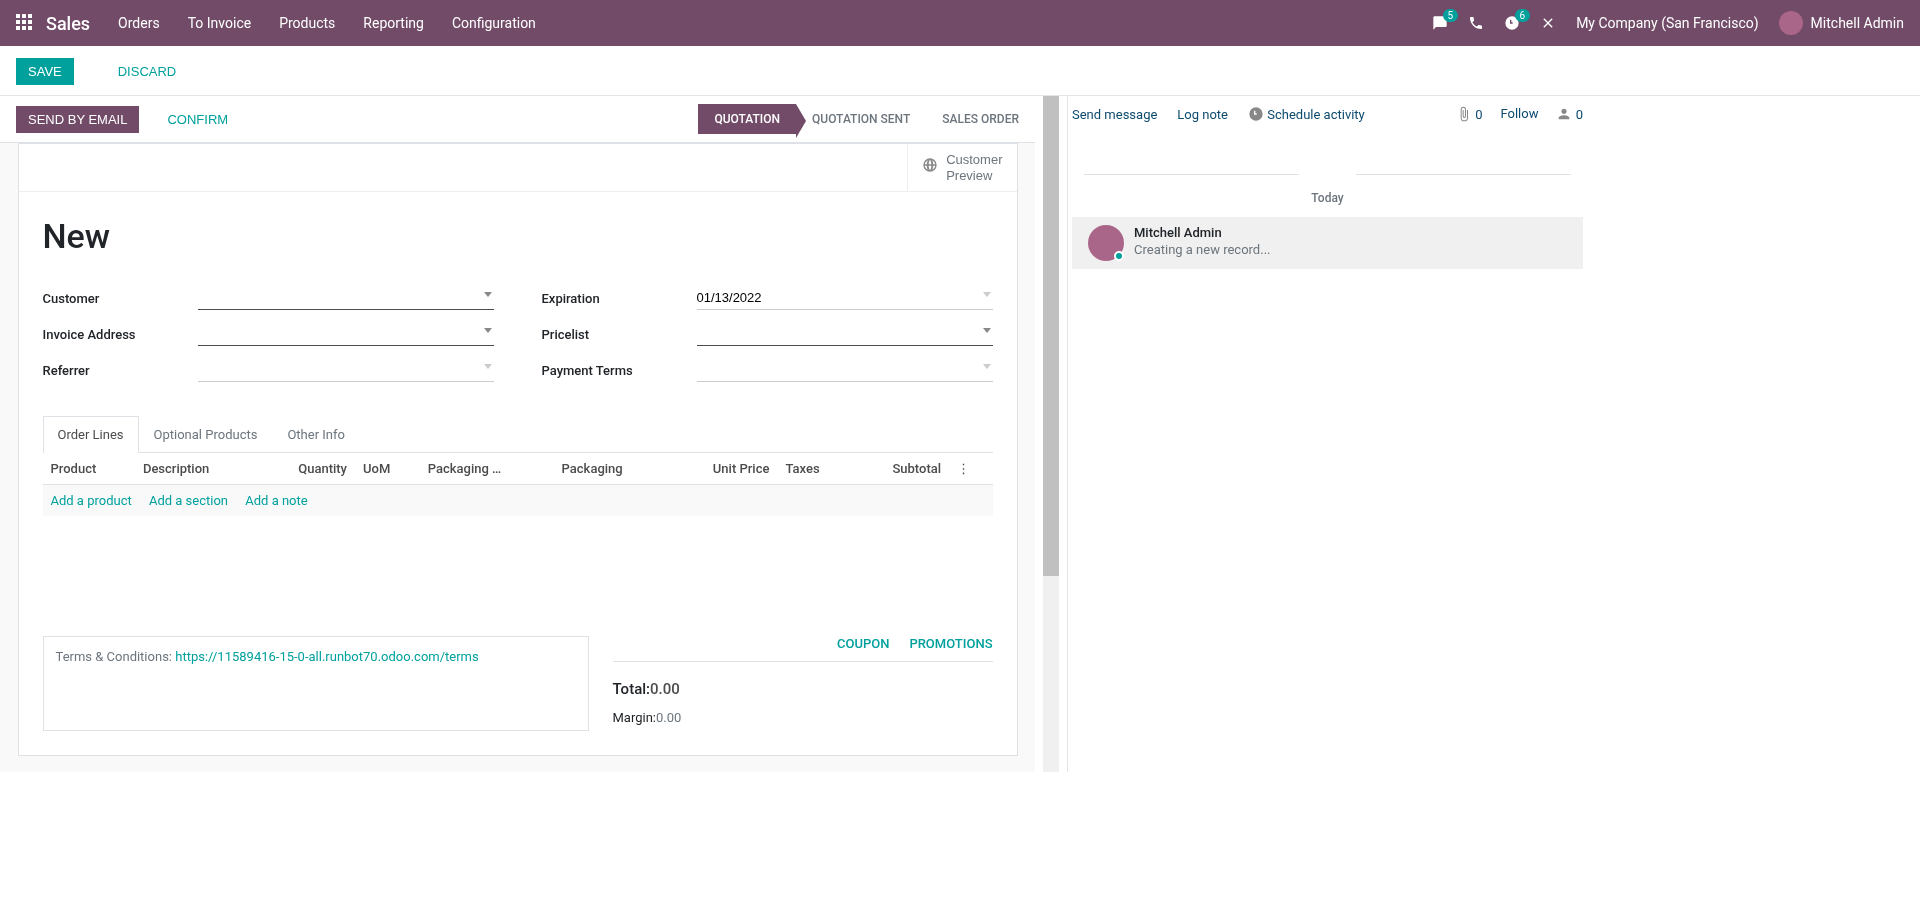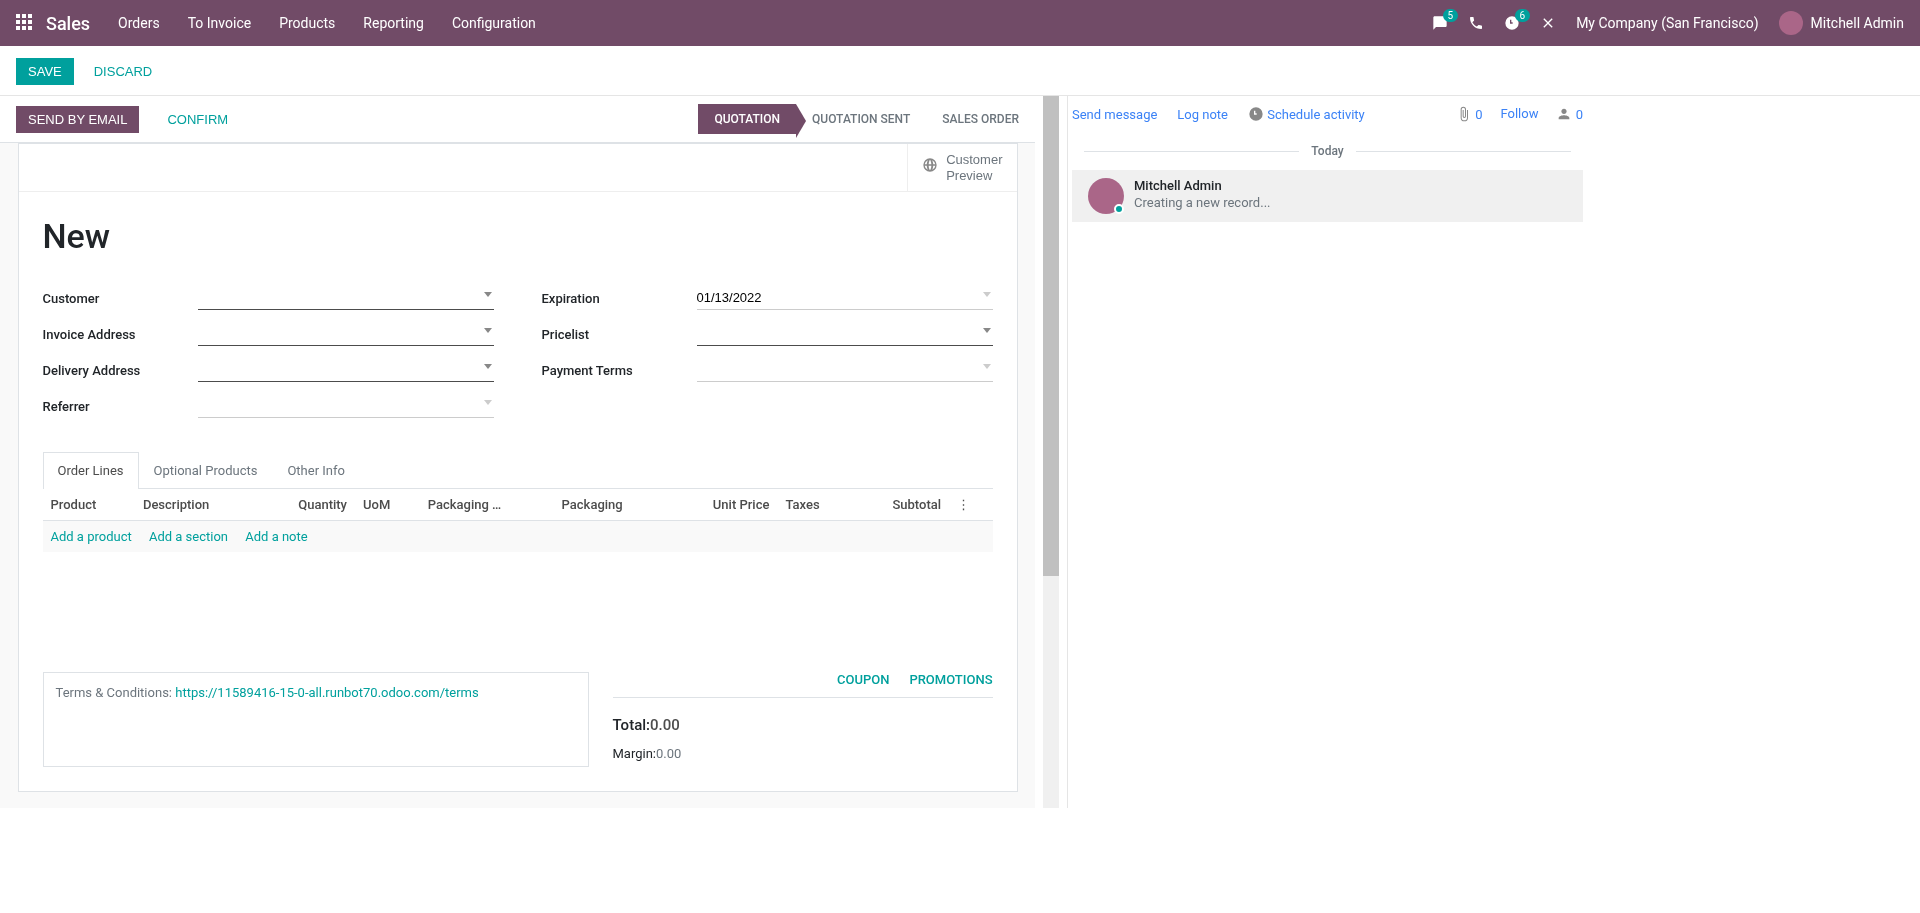--- a/index.html
+++ b/index.html
@@ -25,7 +25,7 @@
 .breadcrumb a { color: #00a09d; text-decoration: none; }
 .breadcrumb .sep { color: #888; }
 .breadcrumb .current { color: #6c757d; }
-.cp-buttons { display: flex; gap: 8px; align-items: center; }
+.cp-buttons { display: flex; gap: 32px; align-items: center; }
 .btn { padding: 6px 12px; border: none; cursor: pointer; font-size: 13px; font-weight: 500; }
 .btn-primary { background: #00a09d; color: #fff; }
 .btn-link { background: none; color: #00a09d; }

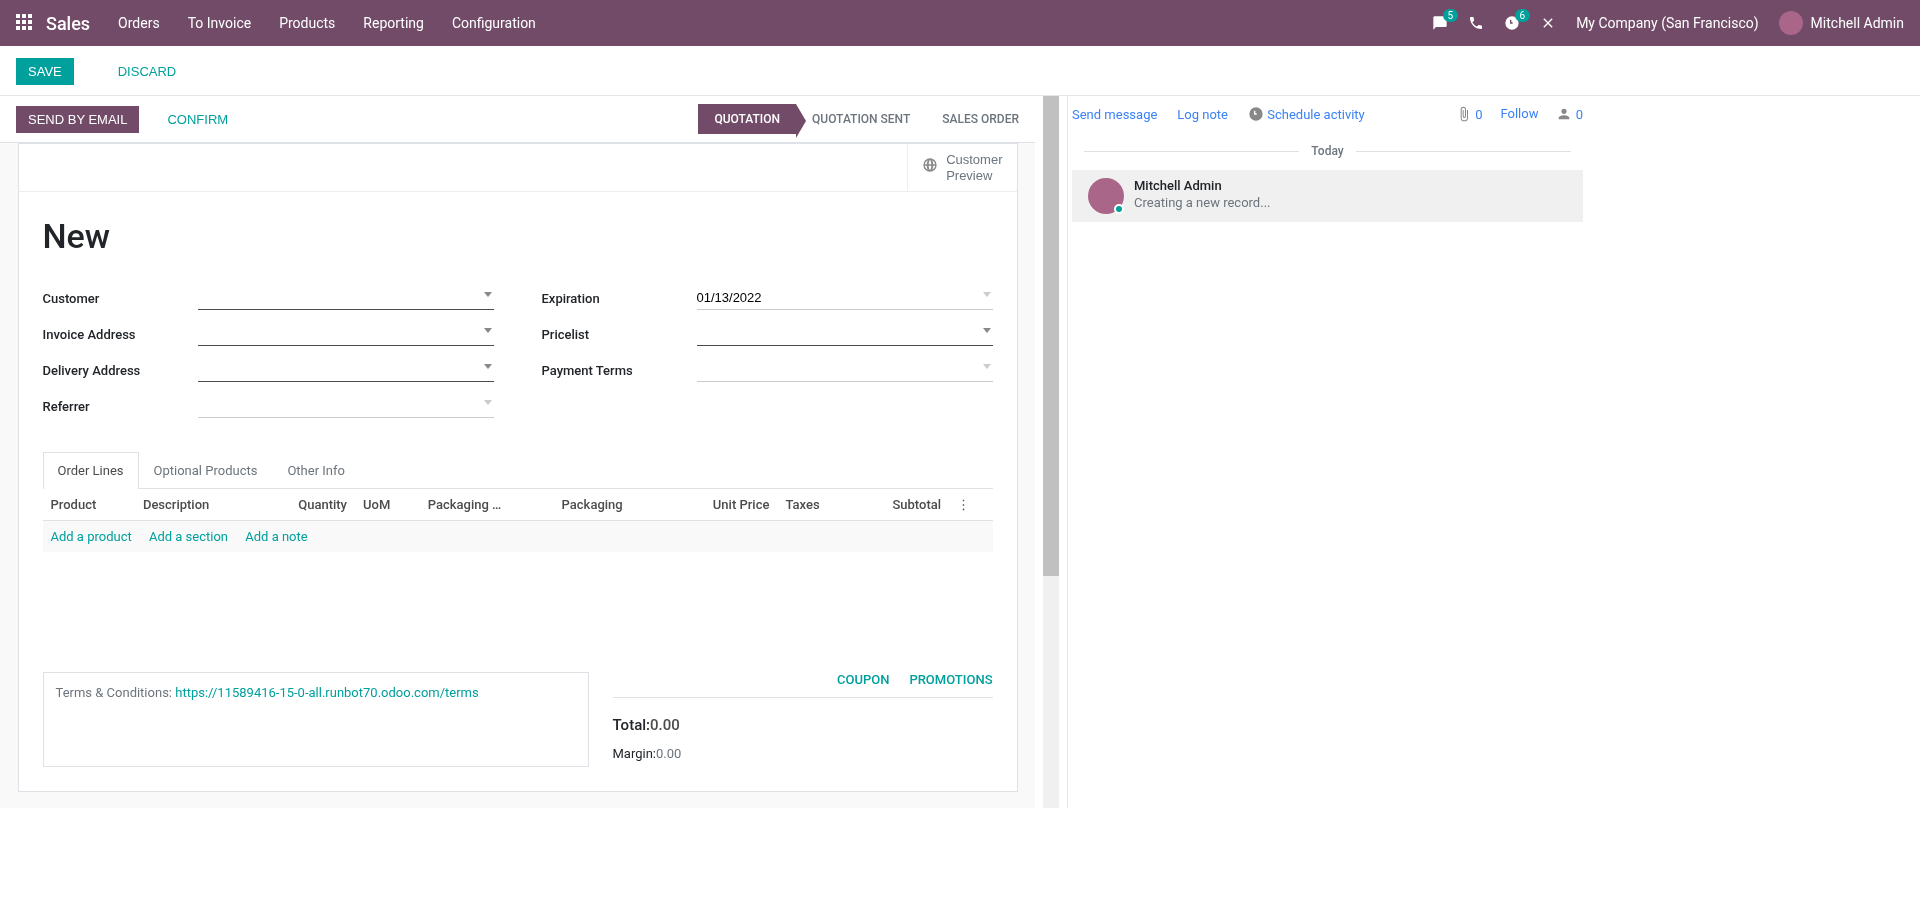--- a/index.html
+++ b/index.html
@@ -98,7 +98,7 @@
 .total-row.margin .label, .total-row.margin .value { font-weight: 400; }
 
 
-.chatter-top { display: flex; align-items: center; padding: 10px 4px; gap: 20px; color: #3b82f6; font-size: 13px; }
+.chatter-top { display: flex; align-items: center; padding: 10px 4px; gap: 20px; color: #0c4a6e; font-size: 13px; }
 .chatter-top .action { cursor: pointer; }
 .chatter-top .right-actions { margin-left: auto; display: flex; gap: 18px; }
 .chatter-divider { display: flex; align-items: center; margin: 12px 16px; }

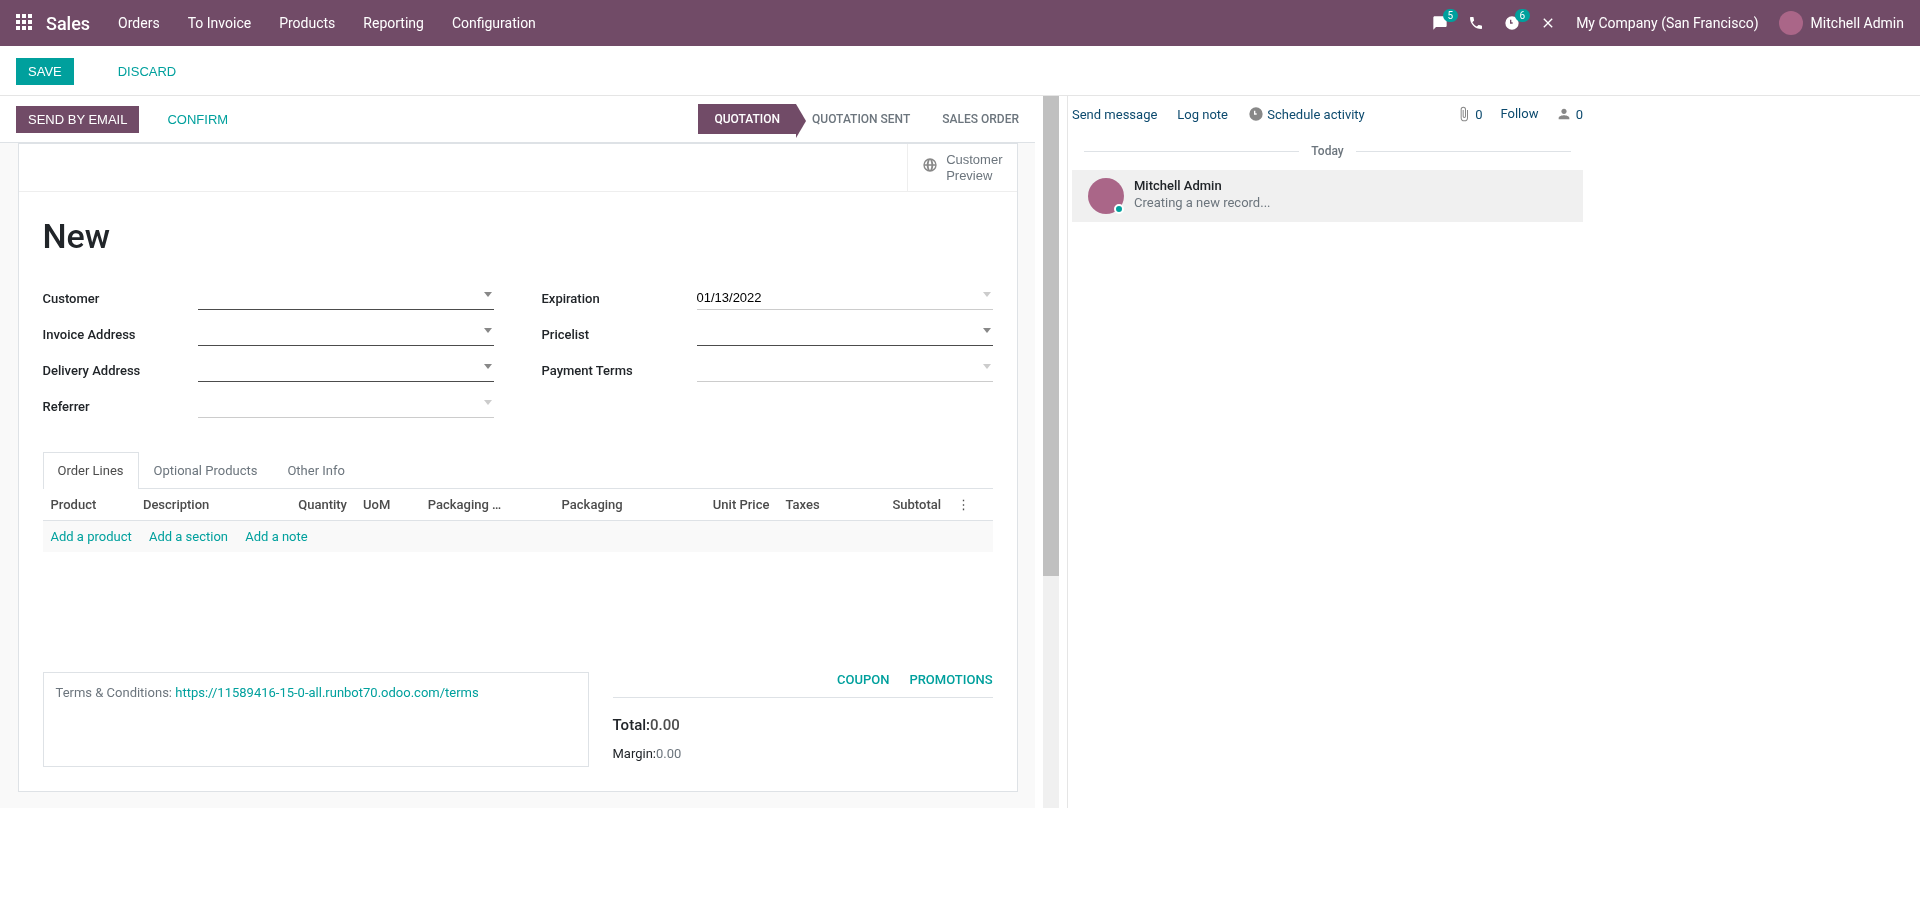--- a/index.html
+++ b/index.html
@@ -103,7 +103,7 @@
 .chatter-top .right-actions { margin-left: auto; display: flex; gap: 18px; }
 .chatter-divider { display: flex; align-items: center; margin: 12px 16px; }
 .chatter-divider .line { flex: 1; height: 1px; background: #dee2e6; }
-.chatter-divider .label { padding: 0 12px; font-size: 12px; color: #6c757d; font-weight: 500; }
+.chatter-divider .label { padding: 0 12px; font-size: 12px; color: #6c757d; font-weight: 500; margin-top: 47px; }
 .message { display: flex; gap: 10px; padding: 8px 16px; background: #f0f0f0; margin: 0 4px; }
 .message .avatar-large { width: 36px; height: 36px; border-radius: 50%; background: #a68; position: relative; flex-shrink: 0; }
 .message .status-dot { position: absolute; bottom: 0; right: 0; width: 10px; height: 10px; background: #00a09d; border: 2px solid #fff; border-radius: 50%; }

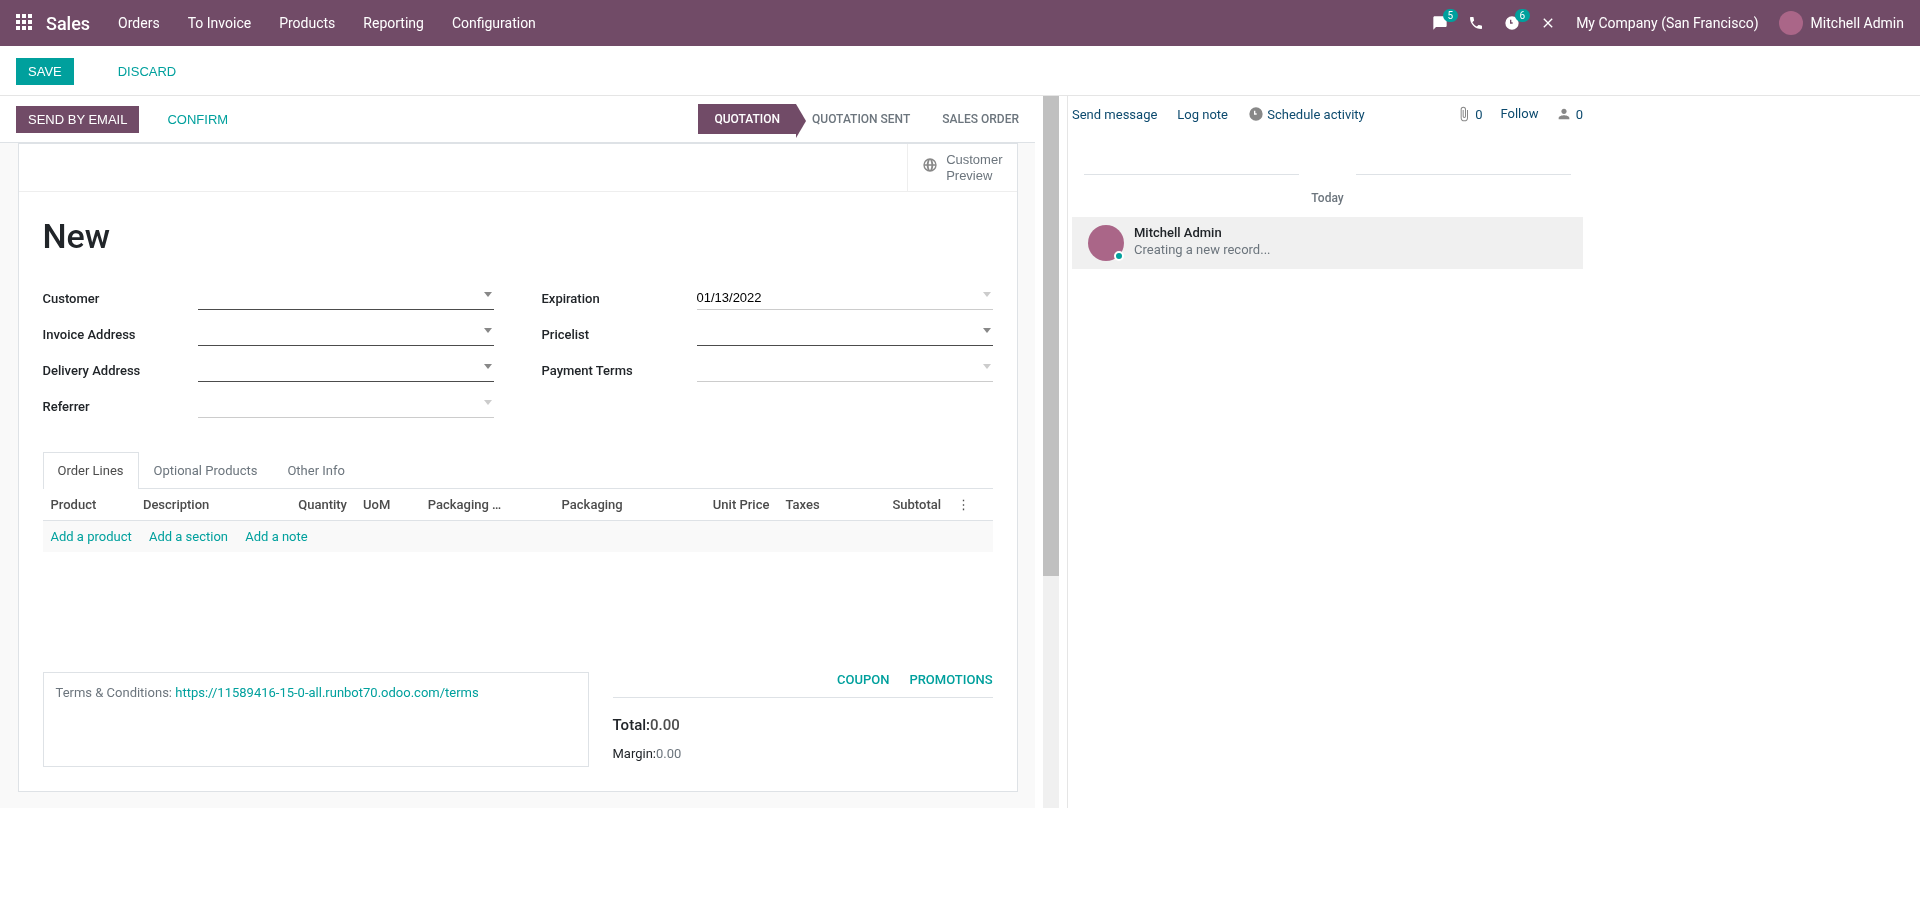--- a/index.html
+++ b/index.html
@@ -220,10 +220,6 @@
               </div>
               <div class="field-row">
                 <div class="field-label">Invoice Address</div>
-                <div class="field-input required"><input value="" style=""><span class="caret"></span></div>
-              </div>
-              <div class="field-row">
-                <div class="field-label">Delivery Address</div>
                 <div class="field-input required"><input value="" style=""><span class="caret"></span></div>
               </div>
               <div class="field-row">

